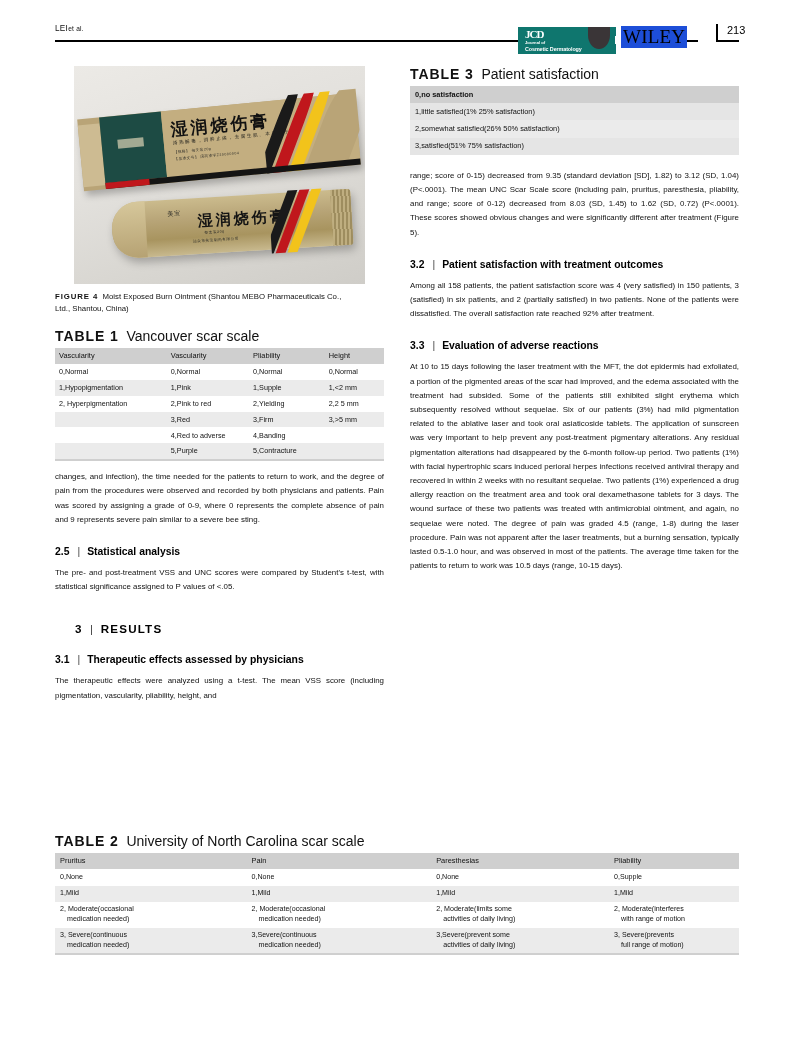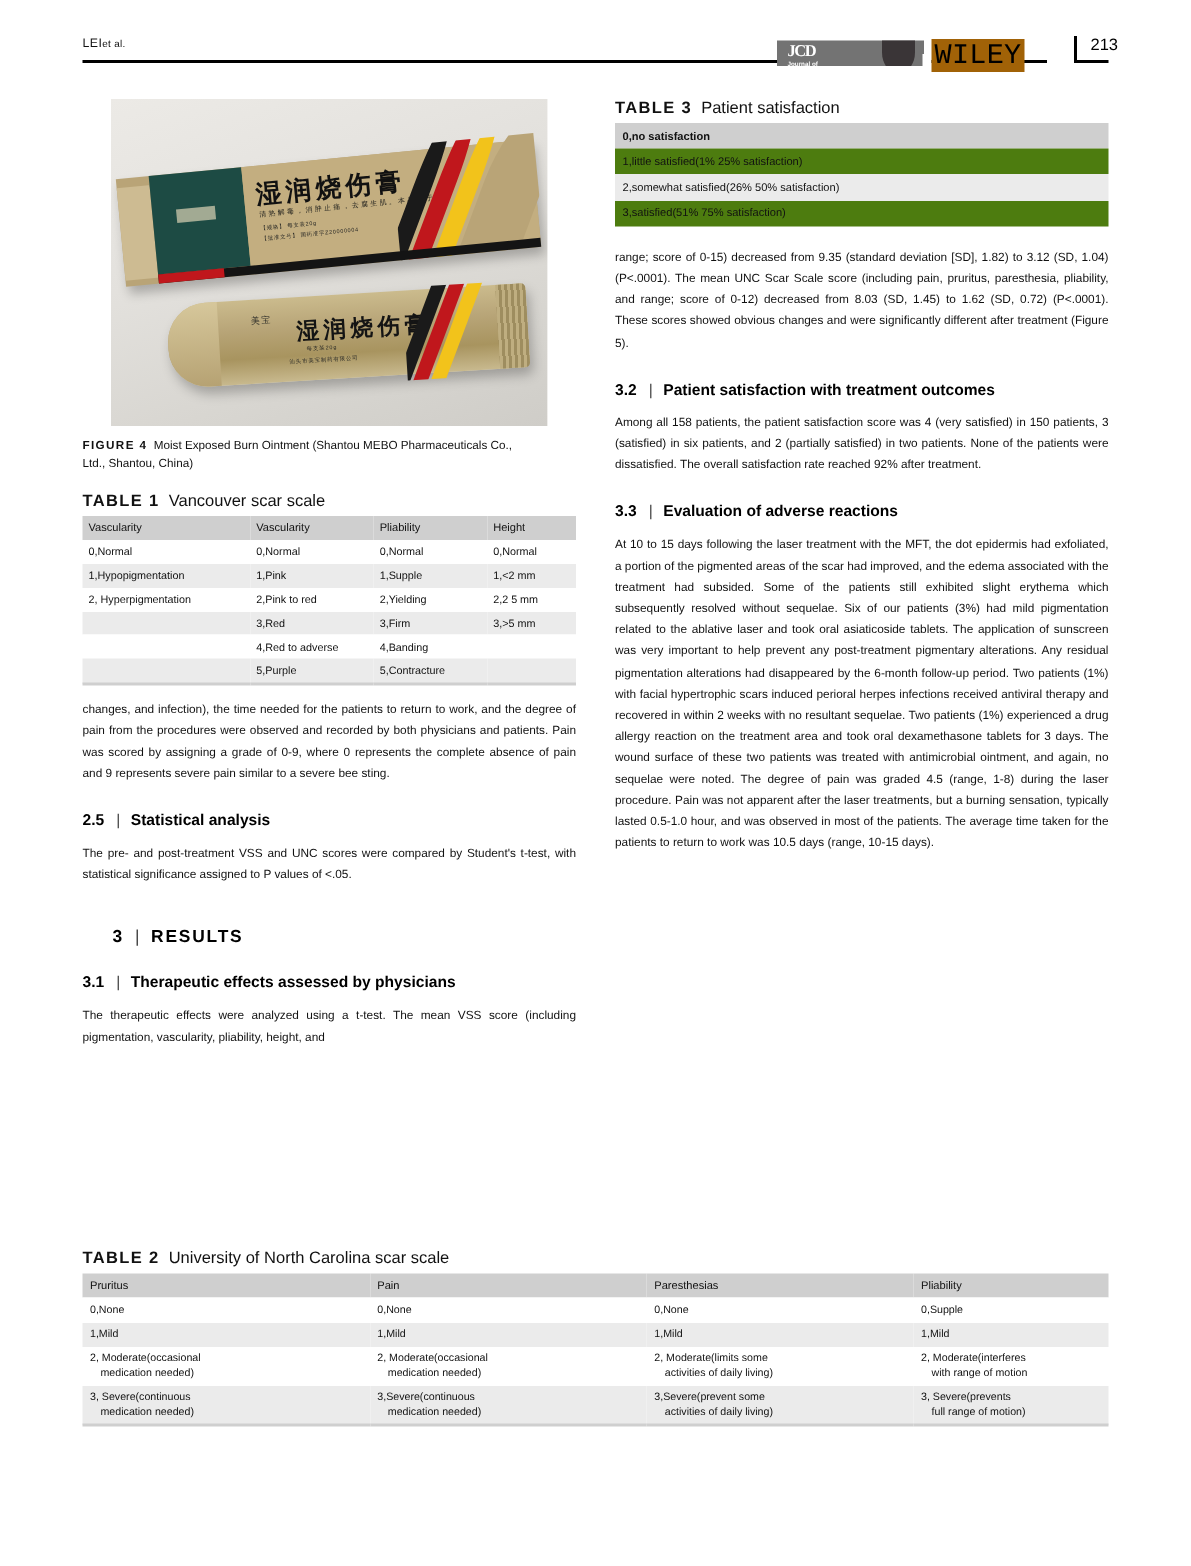--- a/index.html
+++ b/index.html
@@ -53,8 +53,8 @@
     left: 463px;
     top: 3px;
     width: 98px;
-    height: 17px;
-    background: #737373;
+    height: 27px;
+    background: #0f766e;
     color: #fff;
     overflow: hidden;
   }

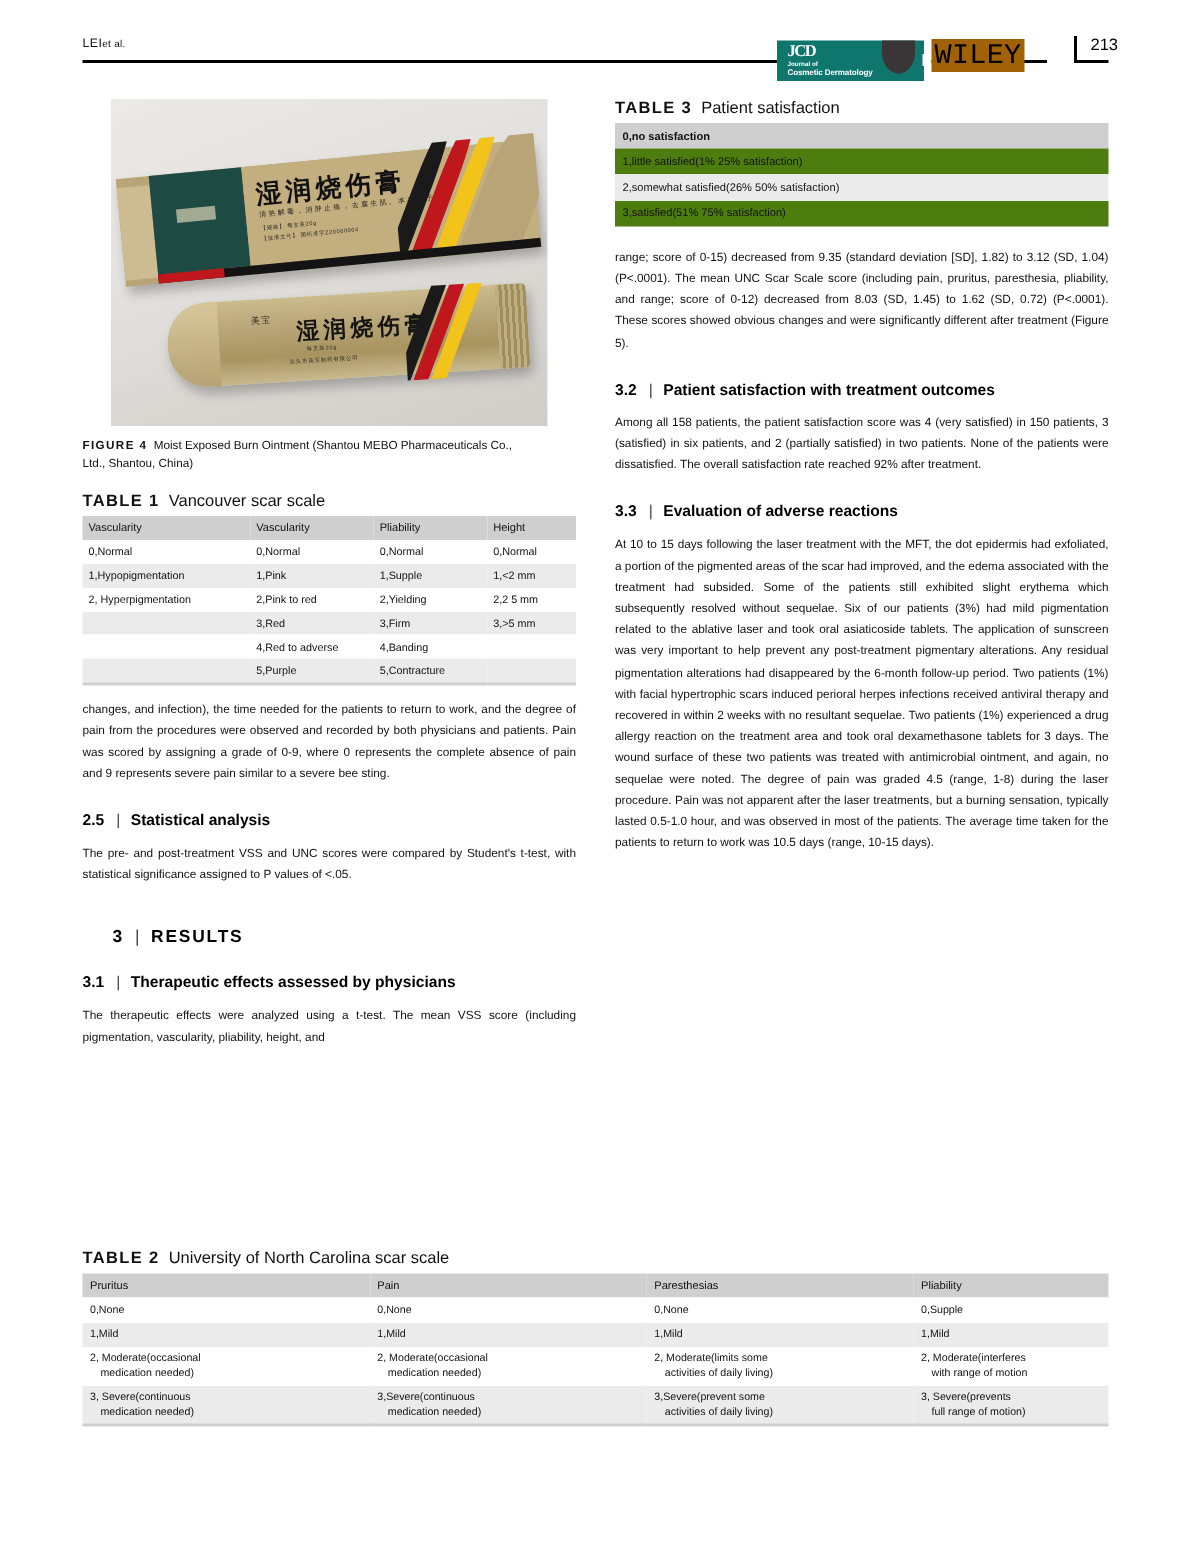--- a/index.html
+++ b/index.html
@@ -95,11 +95,11 @@
     position: absolute;
     left: 566px;
     top: 2px;
-    font-family: Liberation Mono, monospace;
+    font-family: Liberation Serif, serif;
     font-size: 19px;
     letter-spacing: 0.2px;
     color: #000;
-    background: #a16207;
+    background: #1d4ed8;
     padding: 0 2px;
   }
   .rh-pagebar {

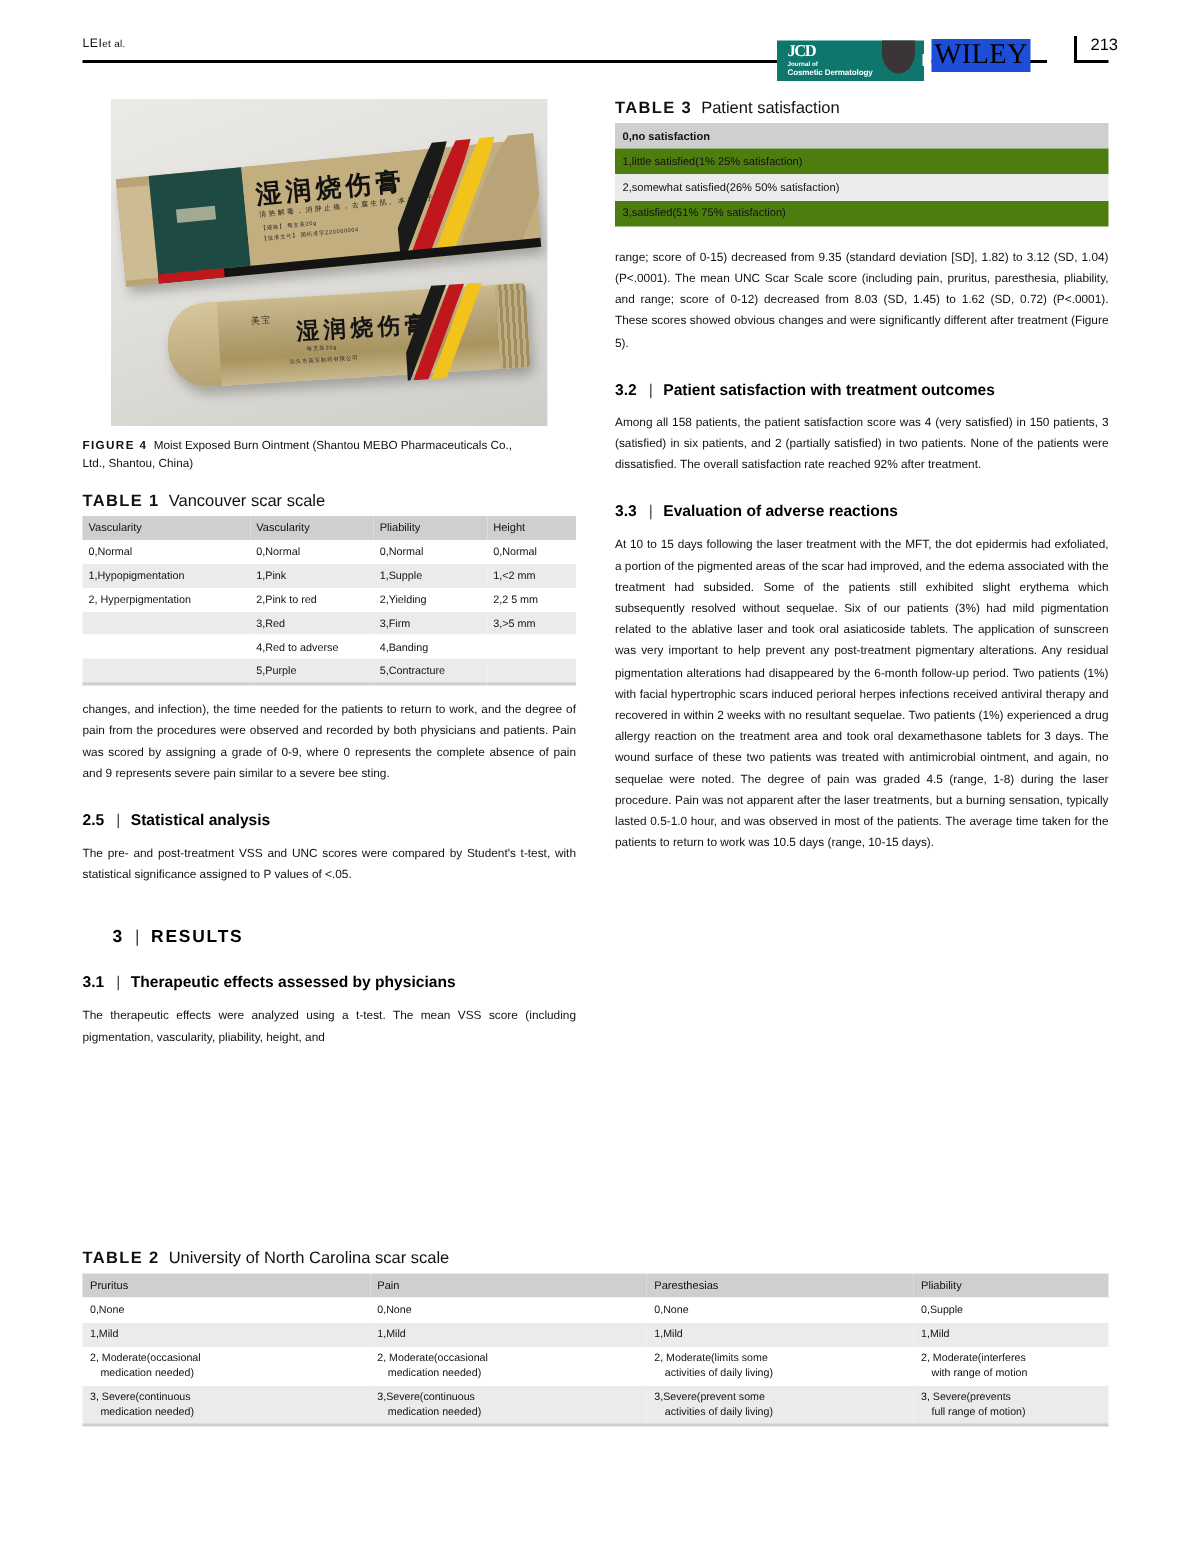--- a/index.html
+++ b/index.html
@@ -368,7 +368,7 @@
 
   
   .table-title {
-    font-size: 11px;
+    font-size: 14px;
     color: #111;
     margin: 14px 0 4px 0;
   }

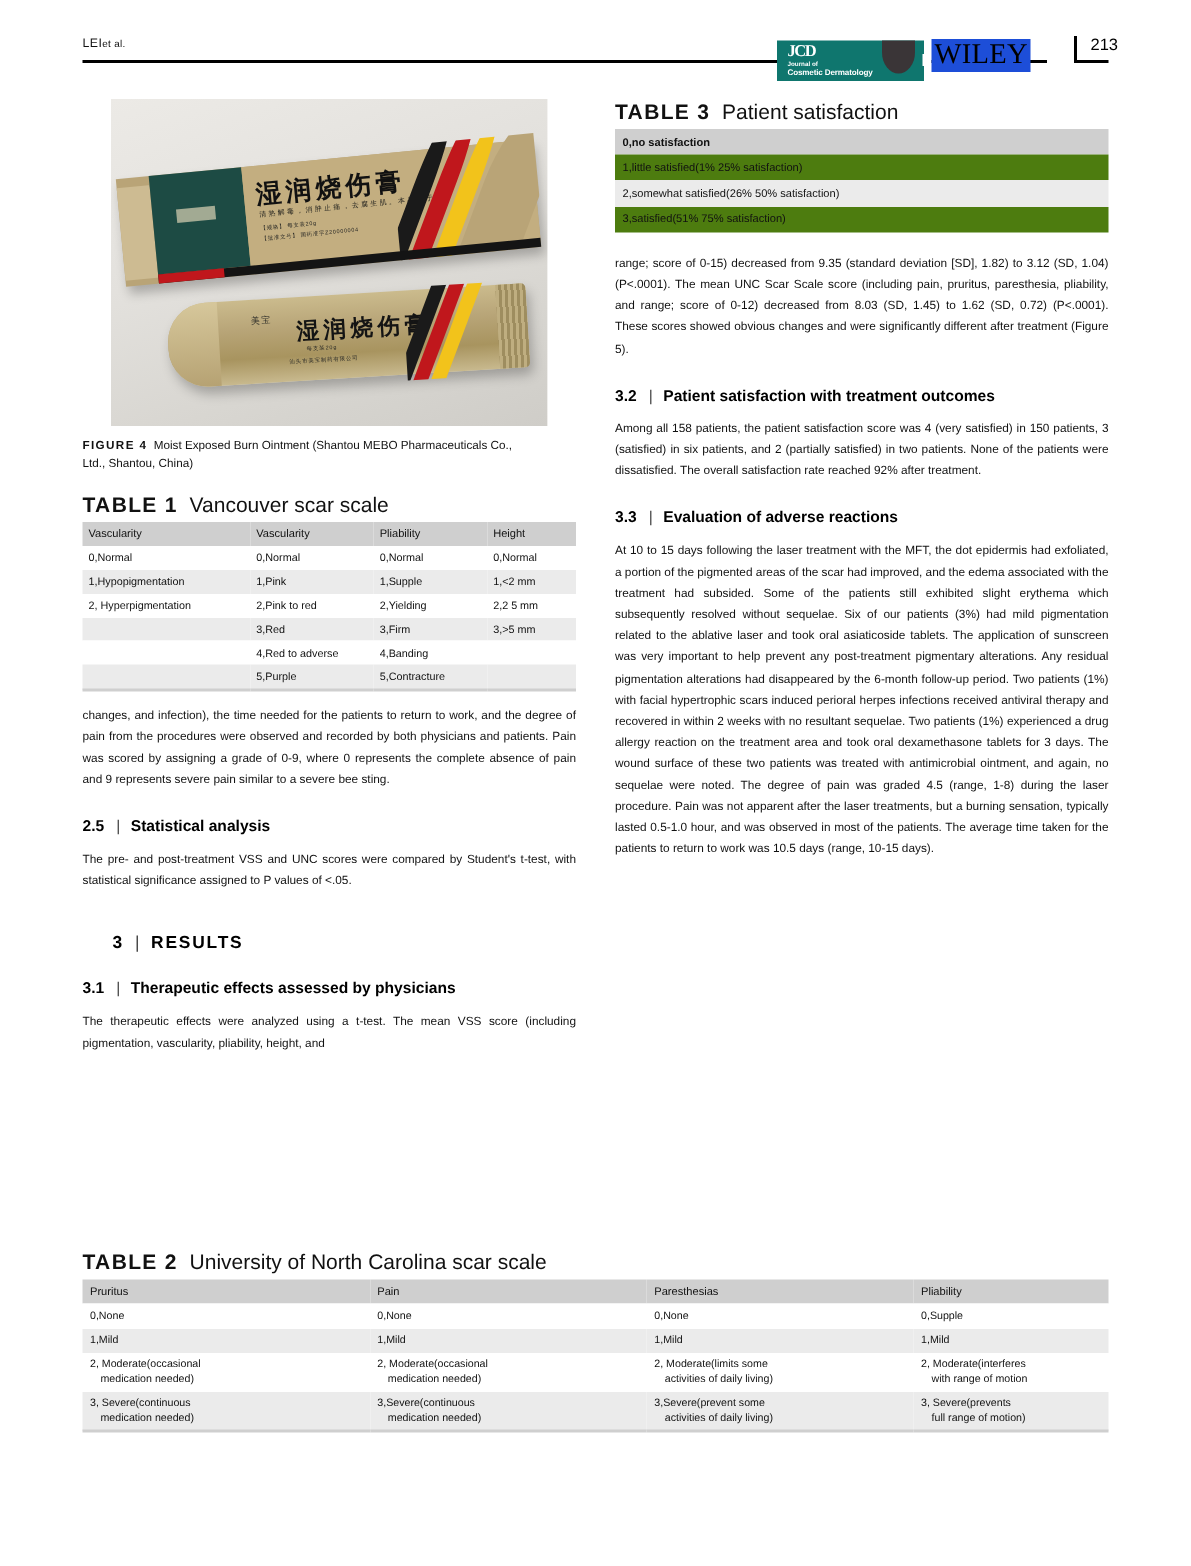--- a/index.html
+++ b/index.html
@@ -399,7 +399,7 @@
   table.t3 { border-collapse: collapse; width: 100%; font-size: 7.4px; }
   table.t3 td { padding: 3.6px 5px; line-height: 10px; color:#111; }
   table.t3 tr.head { background: #cfcfcf; font-weight: bold; }
-  table.t3 tr.odd  { background: #4d7c0f; }
+  table.t3 tr.odd  { background: #e5e5e5; }
   table.t3 tr.even { background: #ebebeb; padding-left: 39px; }
   table.t3 tr.last td { border-bottom: 2.5px solid #cfcfcf; }
 

